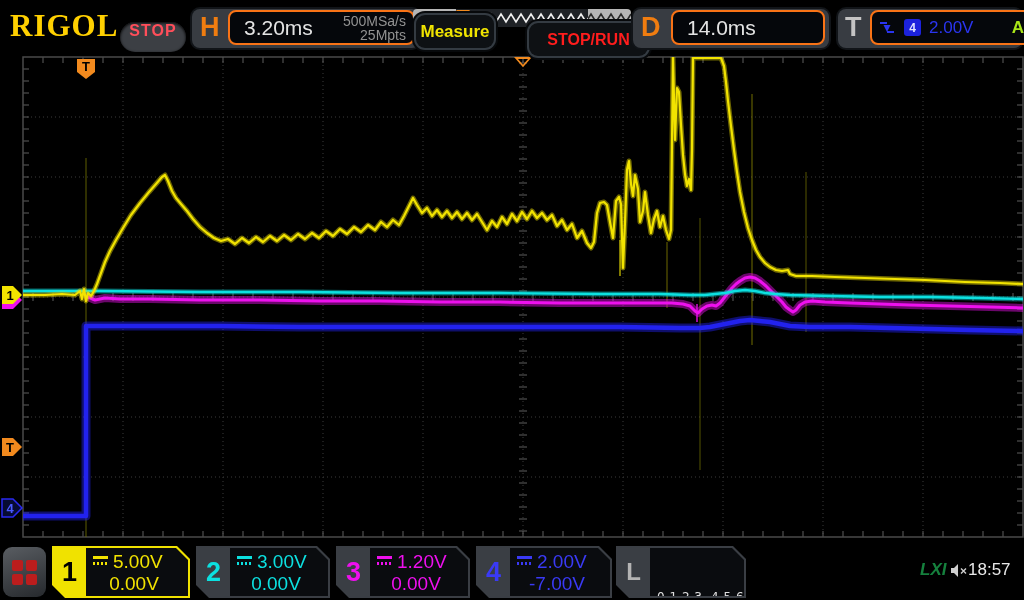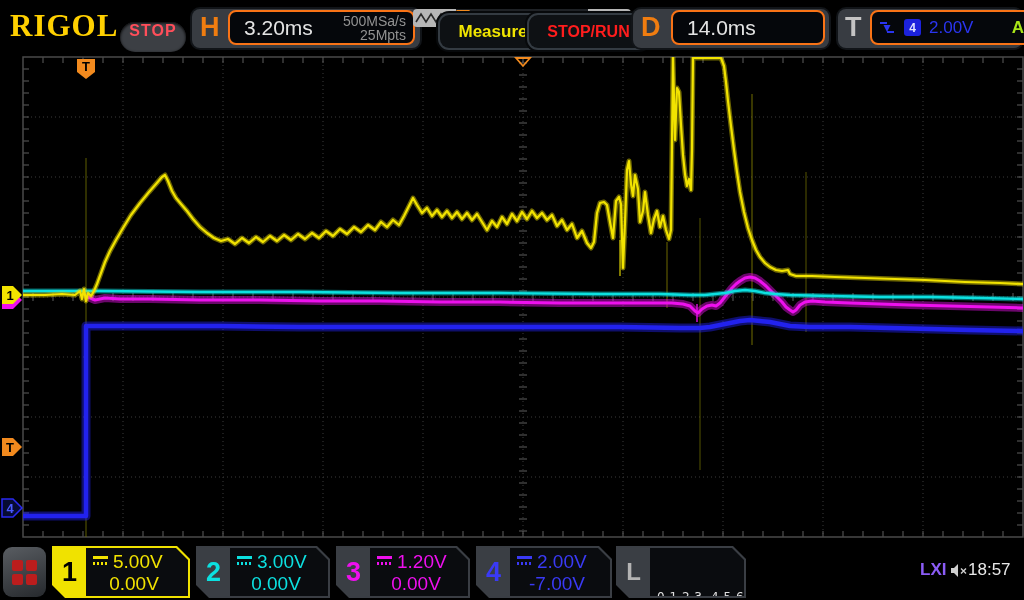--- a/index.html
+++ b/index.html
@@ -27,7 +27,7 @@
   .membar{left:413px;top:8px;}
   .btn{position:absolute;top:15px;height:33px;background:#0e1114;border-radius:9px;
        box-shadow:0 0 0 2px #343b42,0 0 0 4px #07090b;display:flex;align-items:center;justify-content:center;}
-  .measure-btn{left:440px;width:106px;}
+  .measure-btn{left:416px;width:78px;}
   .measure-btn span{color:#f0e400;font-weight:bold;font-size:17px;}
   .stoprun-btn{left:529px;width:119px;}
   .stoprun-btn span{color:#ff1d1d;font-weight:bold;font-size:16px;}

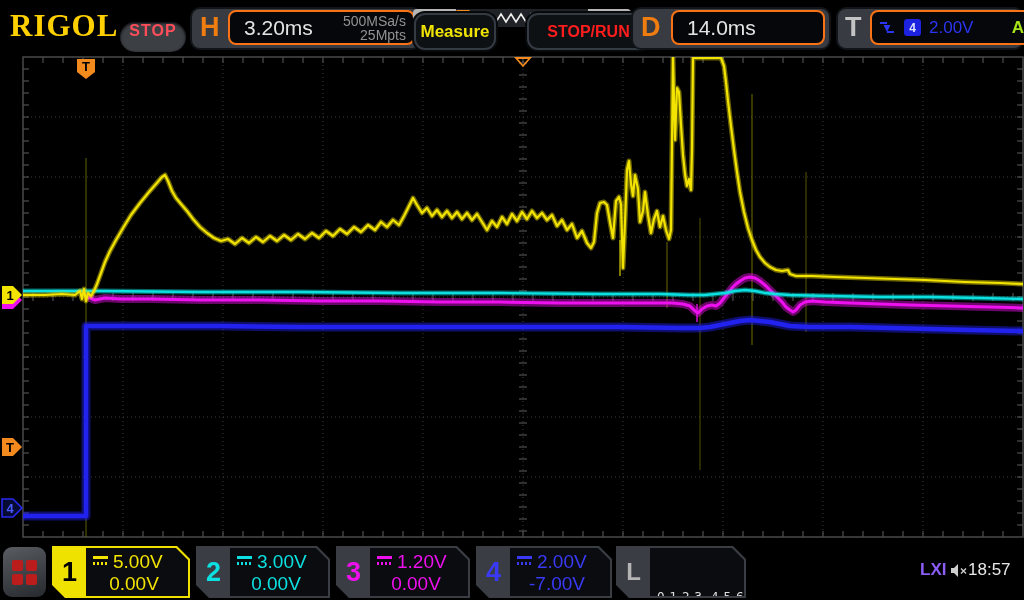--- a/index.html
+++ b/index.html
@@ -29,7 +29,7 @@
        box-shadow:0 0 0 2px #343b42,0 0 0 4px #07090b;display:flex;align-items:center;justify-content:center;}
   .measure-btn{left:416px;width:78px;}
   .measure-btn span{color:#f0e400;font-weight:bold;font-size:17px;}
-  .stoprun-btn{left:529px;width:119px;}
+  .stoprun-btn{left:529px;width:119px;margin-top:8px;}
   .stoprun-btn span{color:#ff1d1d;font-weight:bold;font-size:16px;}
   .d-group{left:633px;top:9px;width:196px;height:39px;}
   .d-group .g-label{left:8px;color:#f07d10;}

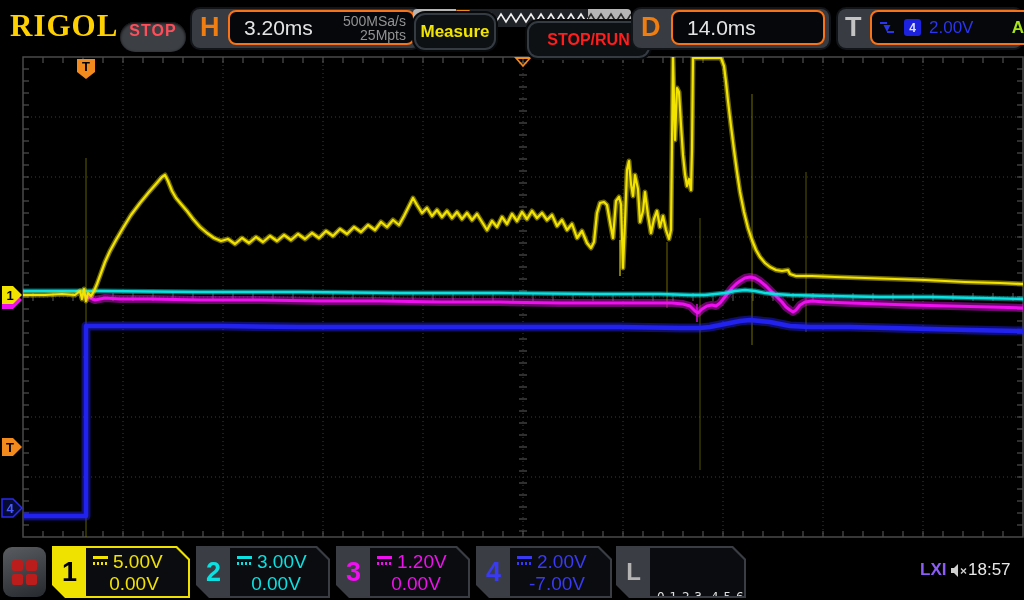--- a/index.html
+++ b/index.html
@@ -69,7 +69,7 @@
   .badge-L .num{color:#b4b4b4;font-size:24px;}
   .badge-L .vbox{font-size:12px;color:#e0e0e0;white-space:pre;line-height:17px;padding-top:7px;
                  font-family:"DejaVu Sans",sans-serif;letter-spacing:0.5px;}
-  .lxi{left:920px;top:17px;color:#8b5cf6;font-weight:bold;font-size:17px;}
+  .lxi{left:920px;top:17px;color:#15803d;font-weight:bold;font-style:italic;font-size:17px;}
   .spk{left:949px;top:19px;}
   .clock{left:968px;top:17px;color:#e8e8e8;font-size:17px;}
 </style>

